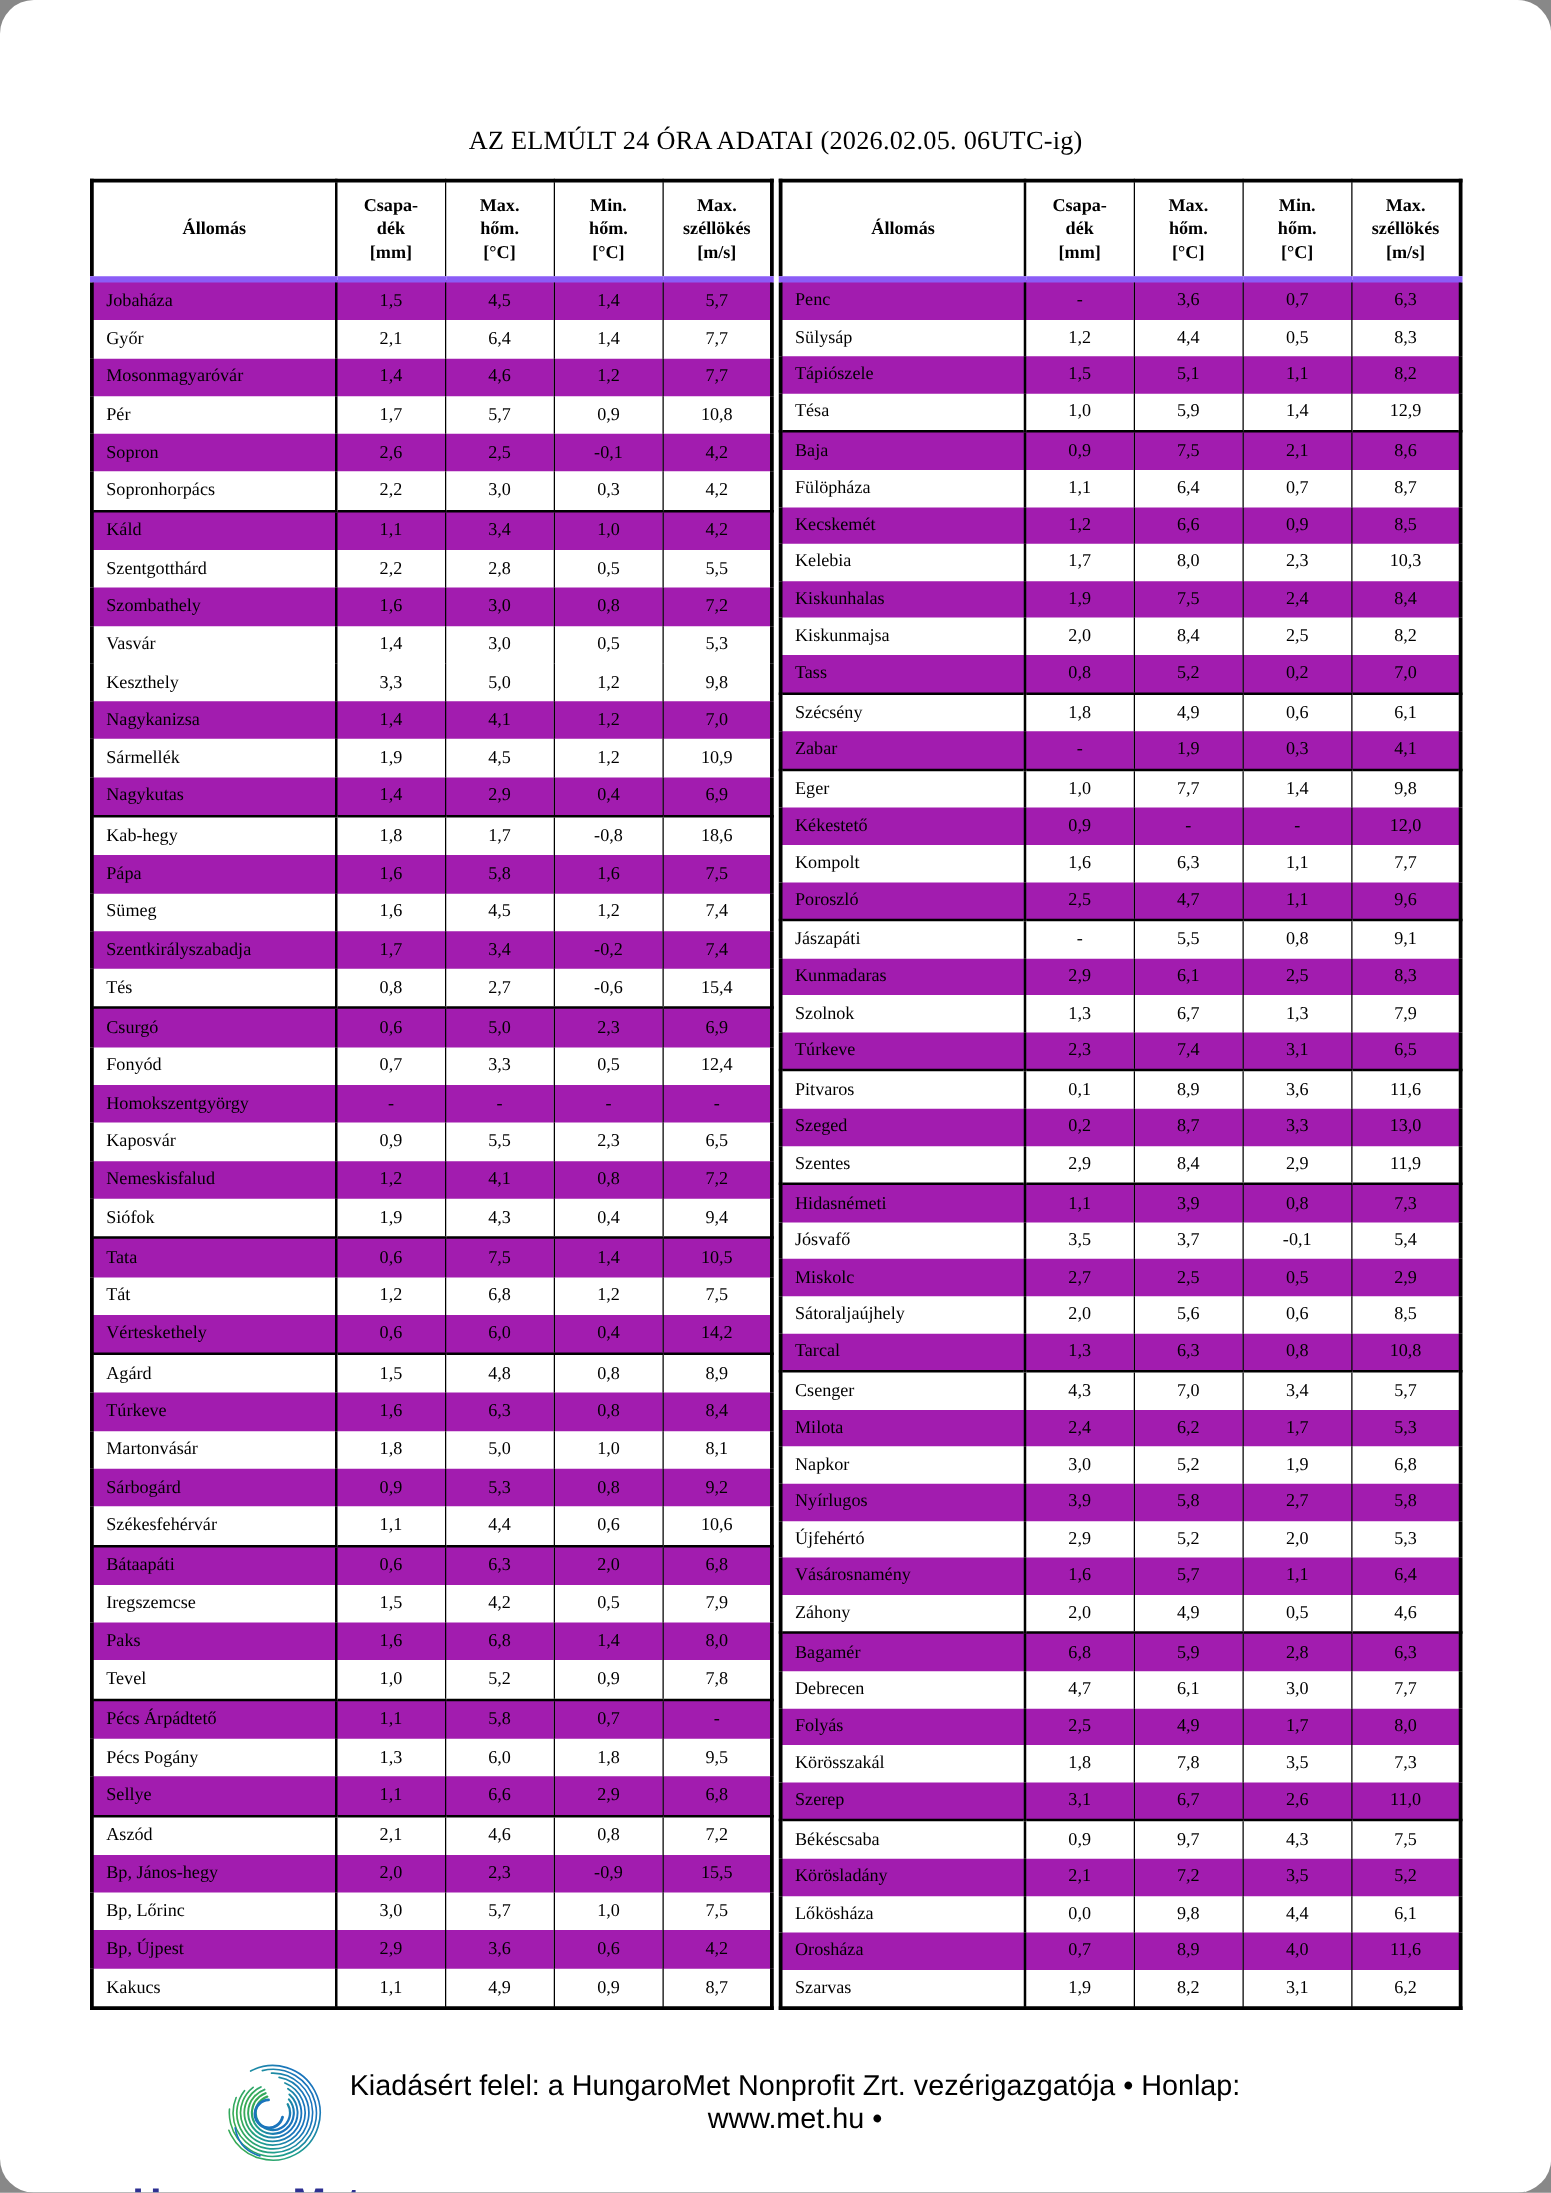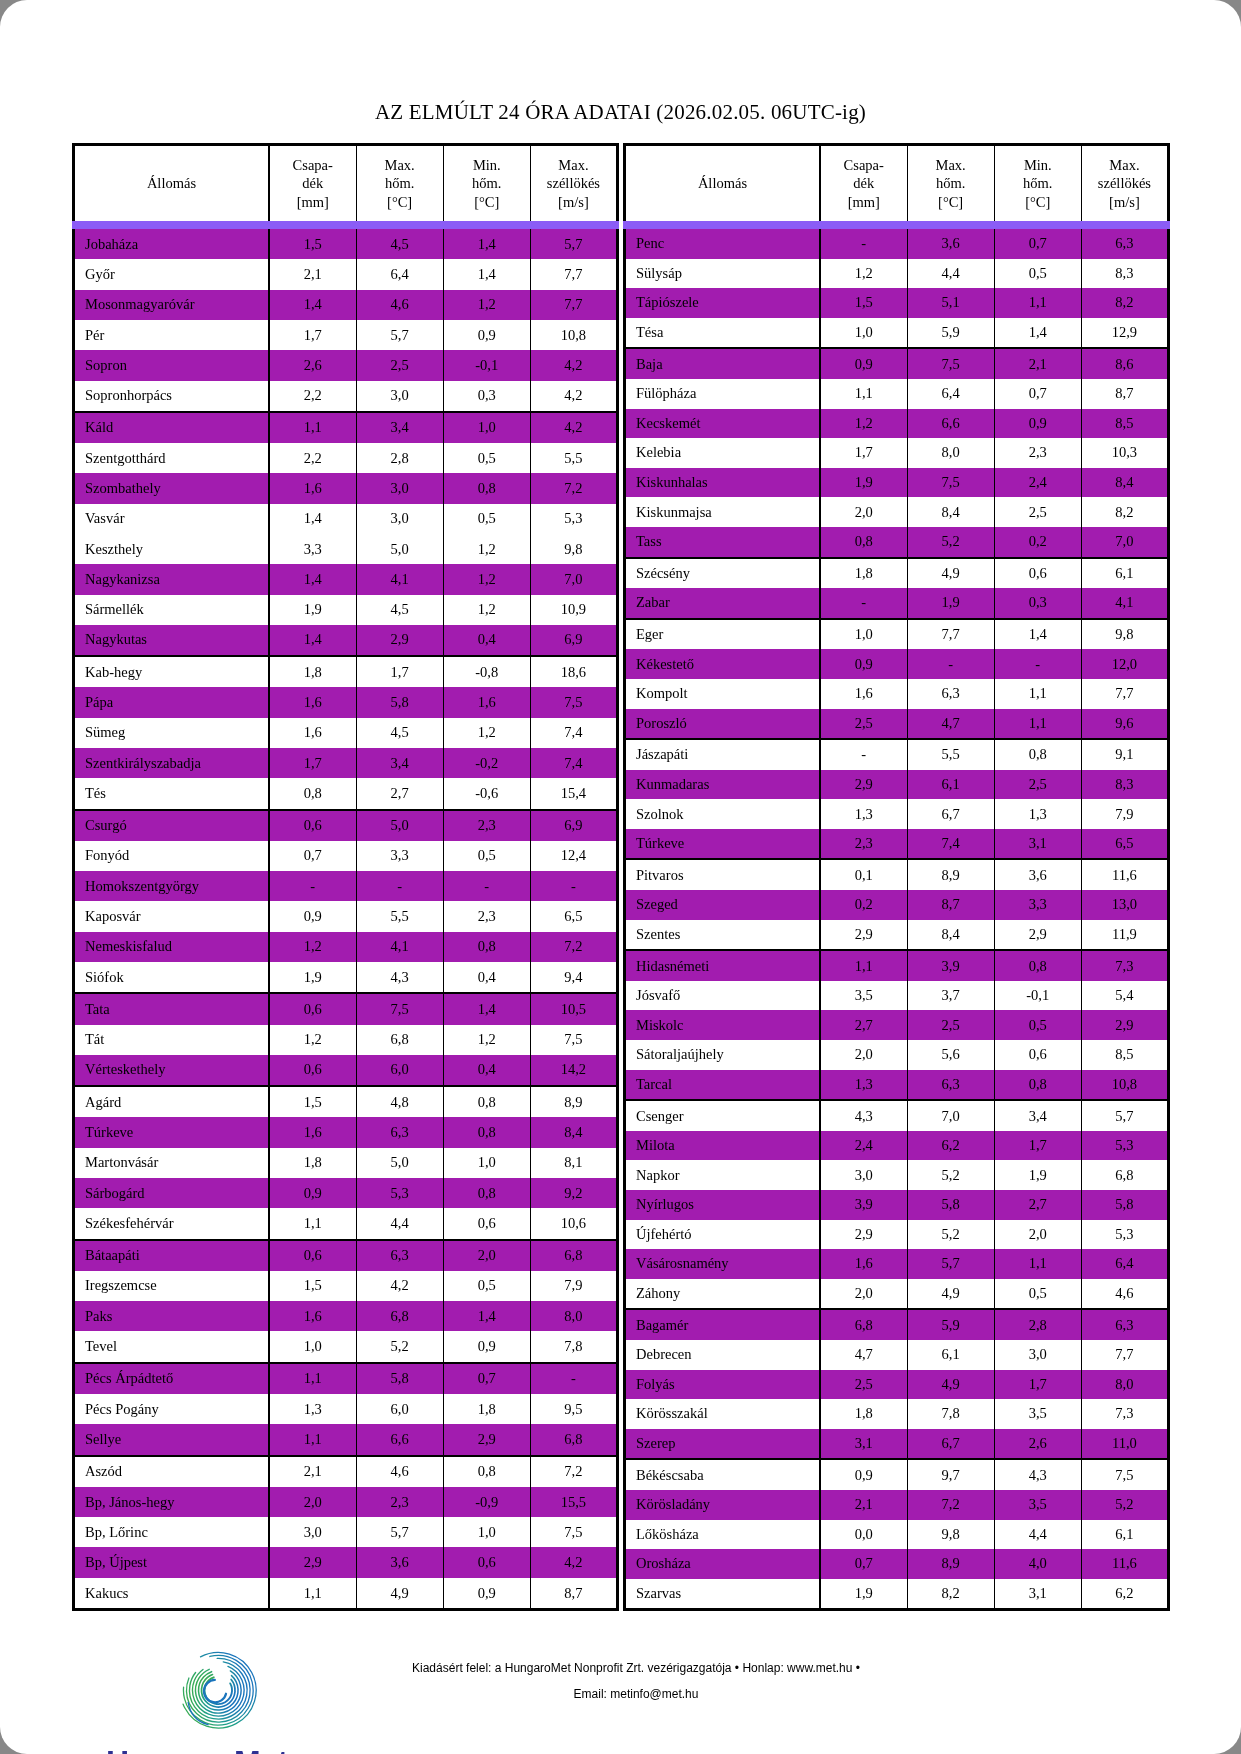--- a/index.html
+++ b/index.html
@@ -23,9 +23,9 @@
   col.c-station { width:194px; }
   col.c-num { width:86.5px; }
   th {
-    font-weight:normal; text-align:center; vertical-align:middle;
+    font-weight:bold; text-align:center; vertical-align:middle;
     white-space:pre-line; line-height:1.28; height:71px; padding:2px 0;
-    border-bottom:8px solid #8b5cf6;
+    border-bottom:5px solid #8b5cf6;
   }
   td { height:29.6px; padding:0; vertical-align:middle; }
   td.station { text-align:left; padding-left:10px; }

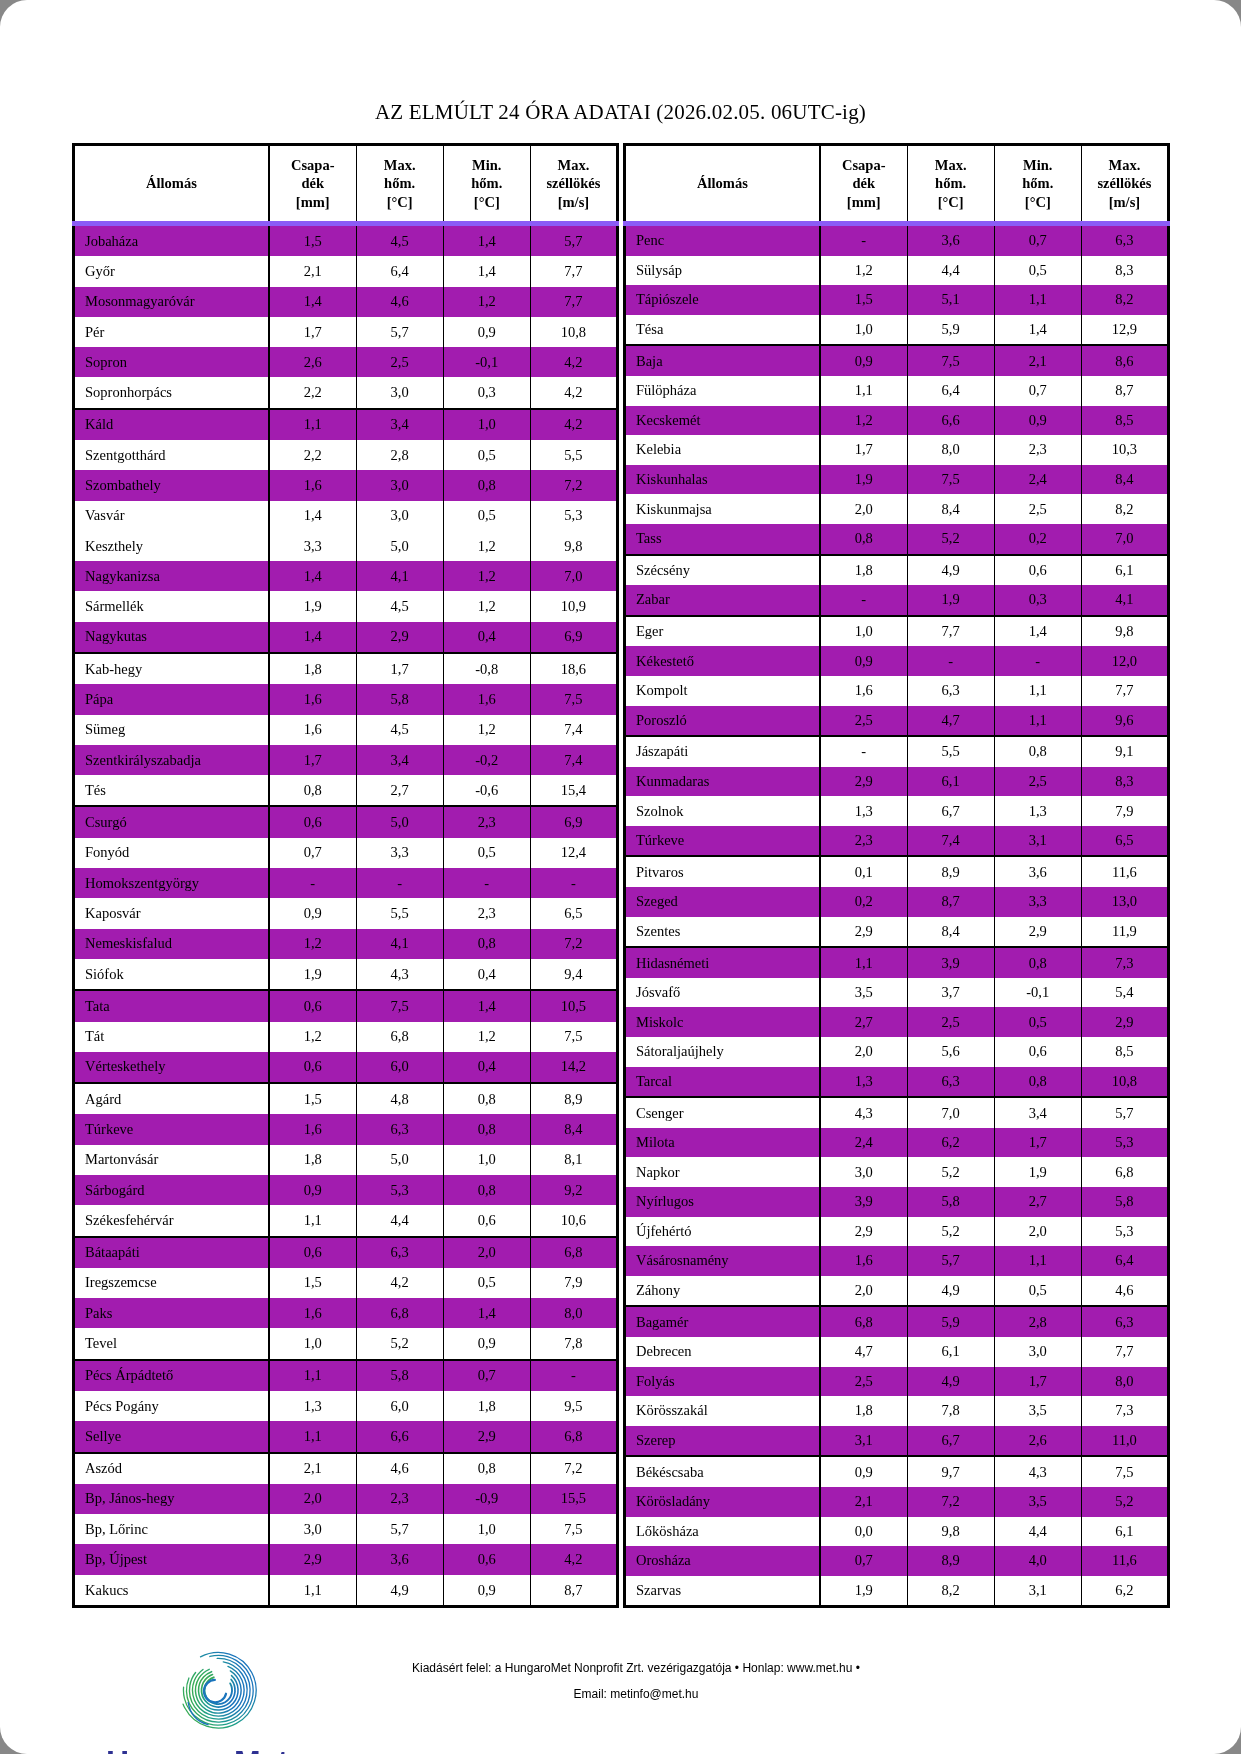--- a/index.html
+++ b/index.html
@@ -44,7 +44,7 @@
   .footer-text {
     position:absolute; left:236px; top:1655px; width:800px;
     text-align:center; font-family:"Liberation Sans", sans-serif;
-    font-size:12px; line-height:26px; color:#000;
+    font-size:23px; line-height:26px; color:#000;
   }
 </style>
 </head>

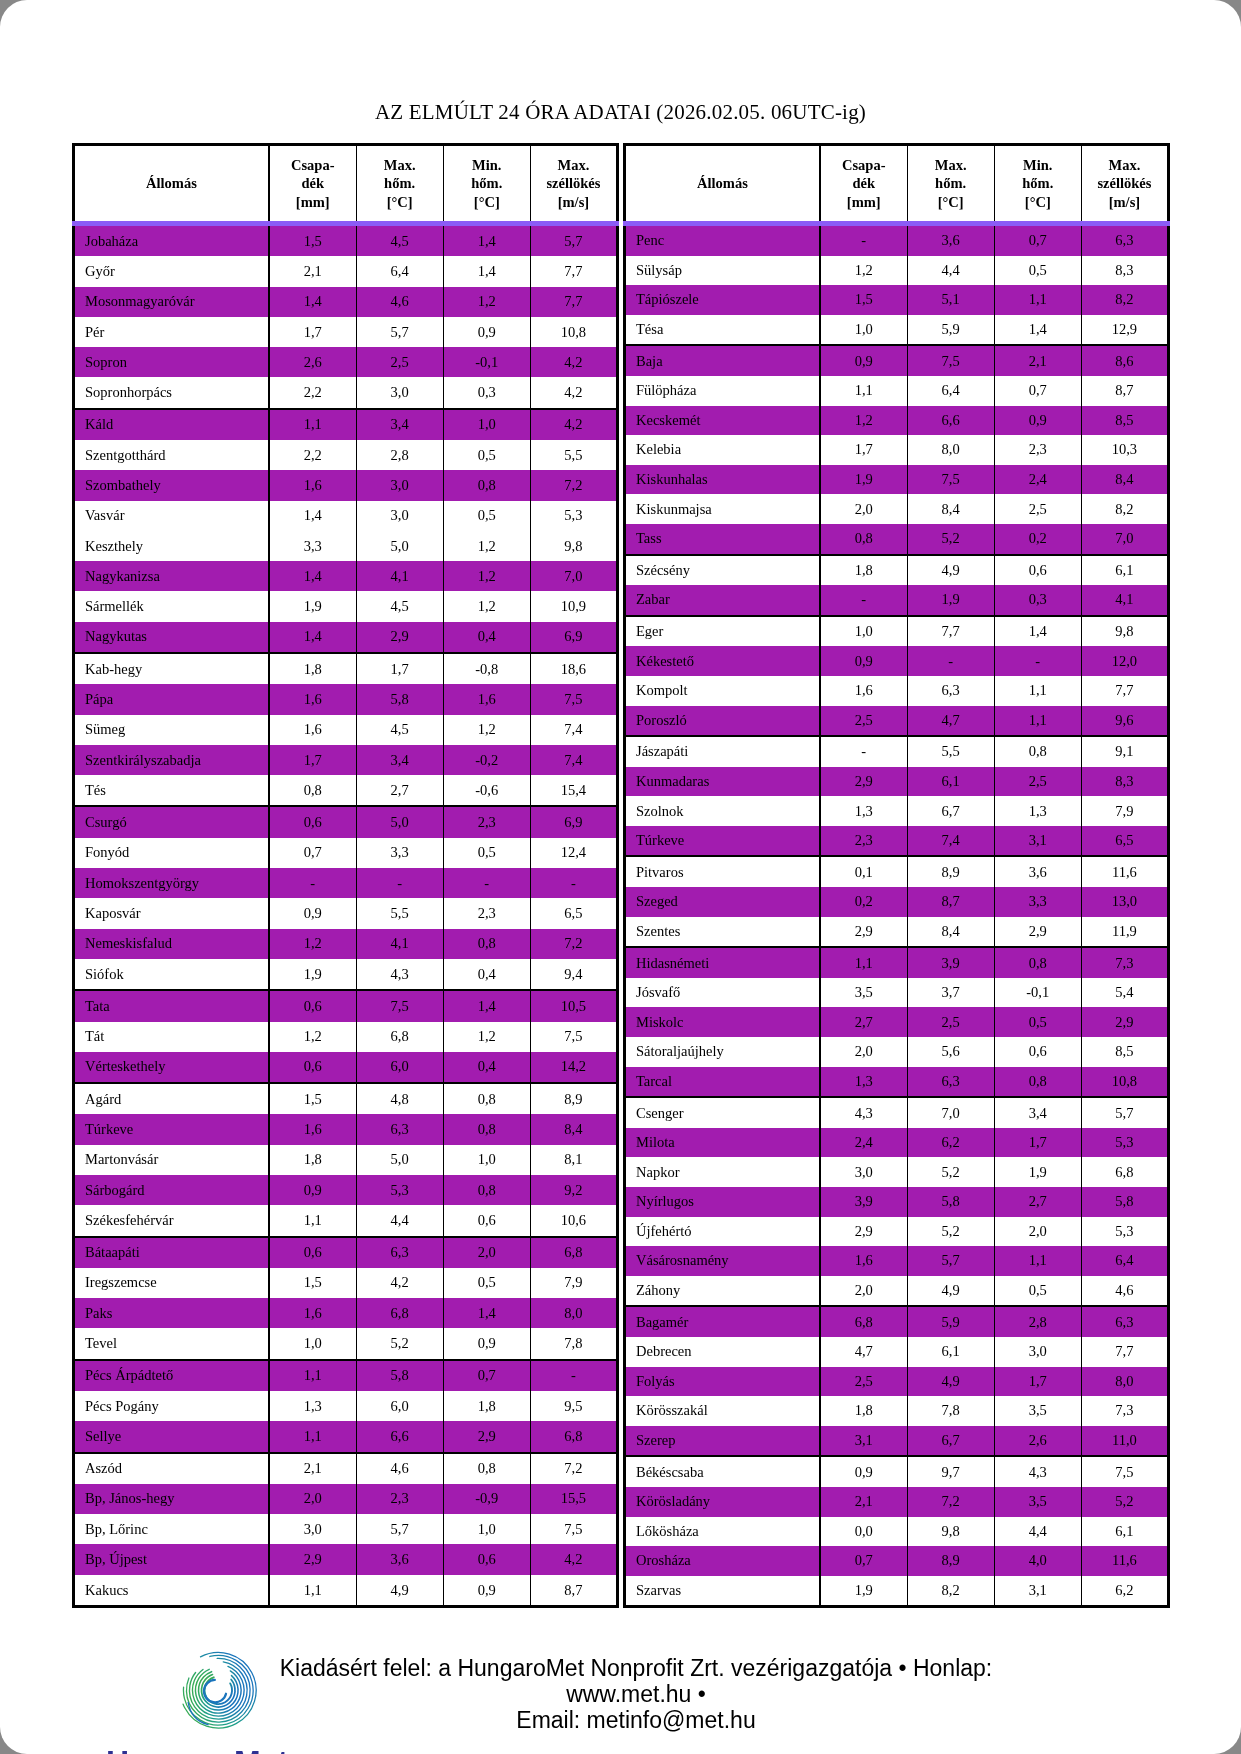--- a/index.html
+++ b/index.html
@@ -781,7 +781,6 @@
 
   <div class="footer-text">
     <div>Kiadásért felel: a HungaroMet Nonprofit Zrt. vezérigazgatója • Honlap: www.met.hu •</div>
-    <div>Email: metinfo@met.hu</div>
   </div>
 
 </div>

